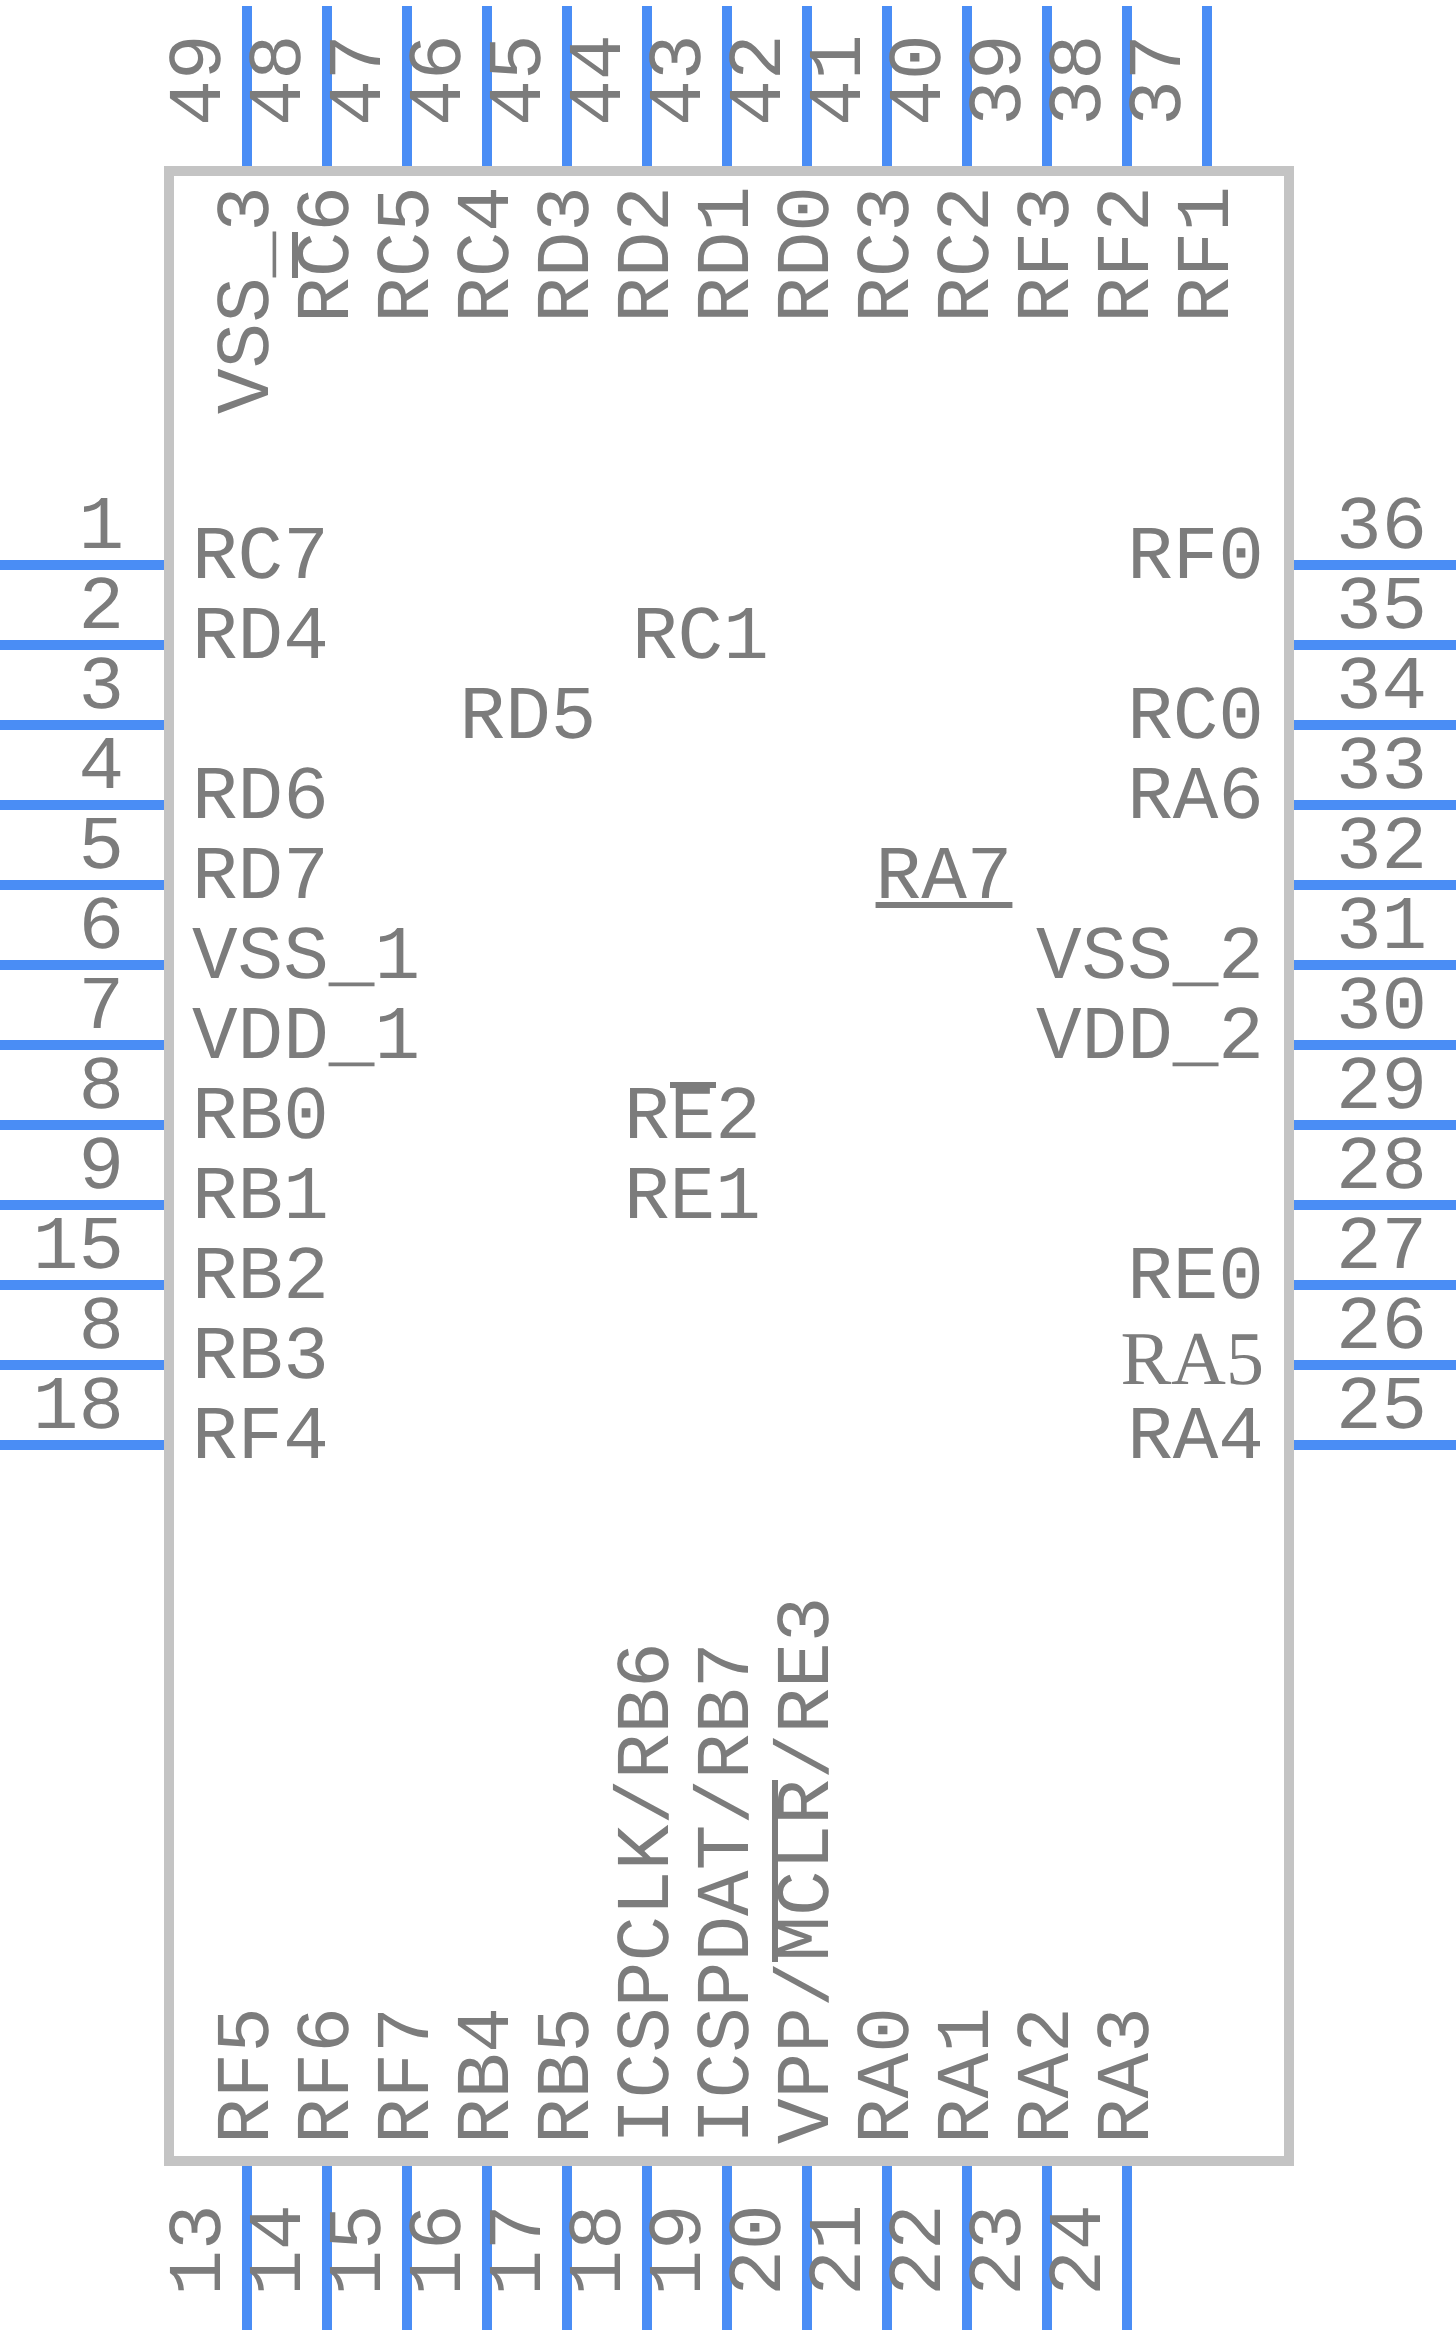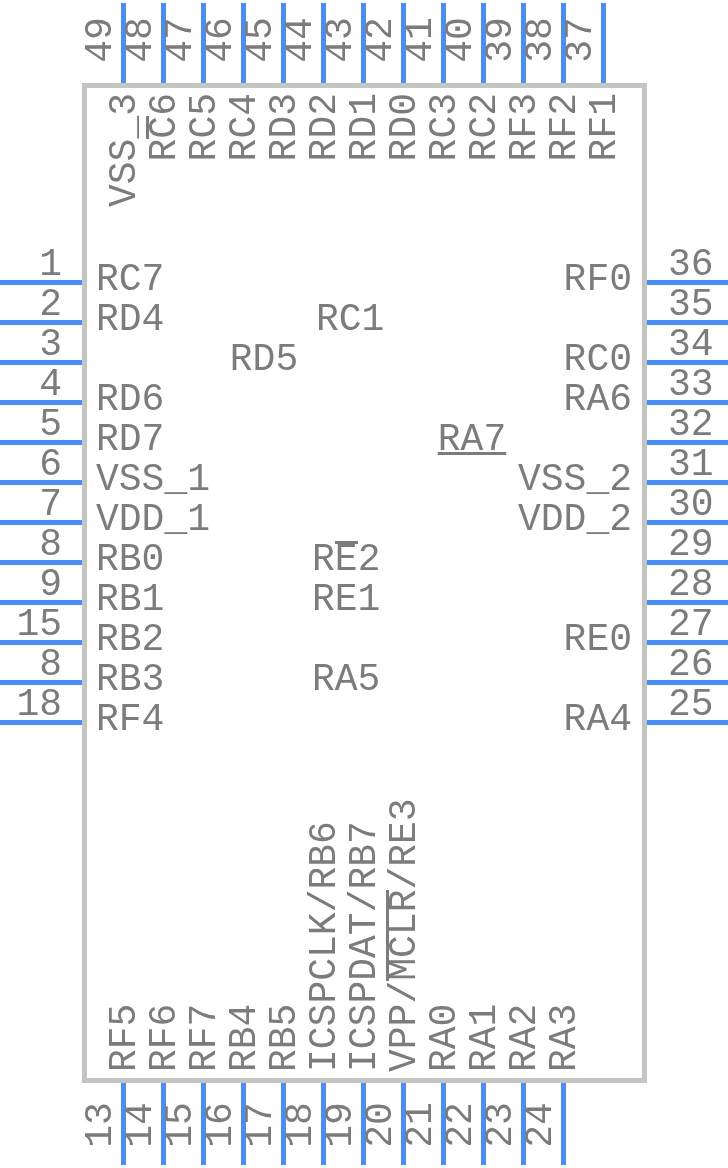--- a/index.html
+++ b/index.html
@@ -159,7 +159,7 @@
       <div class="pin-label" style="left: 312px; top: 625px; width: 320px; text-align: right;">RE0</div>
       <div class="pin-line" style="left: 642px; top: 680px; width: 86px; height: 5px;"></div>
       <div class="pin-number" style="left: 668px; top: 650px; width: 62px; height: 30px; text-align: left;">26</div>
-      <div class="pin-label" style="left: 312px; top: 665px; width: 320px; ">RA5</div>
+      <div class="pin-label" style="left: 312px; top: 665px; width: 320px; text-align: right; font-family: Liberation Serif, serif;">RA5</div>
       <div class="pin-line" style="left: 642px; top: 720px; width: 86px; height: 5px;"></div>
       <div class="pin-number" style="left: 668px; top: 690px; width: 62px; height: 30px; text-align: left;">25</div>
       <div class="pin-label" style="left: 312px; top: 705px; width: 320px; text-align: right;">RA4</div>

